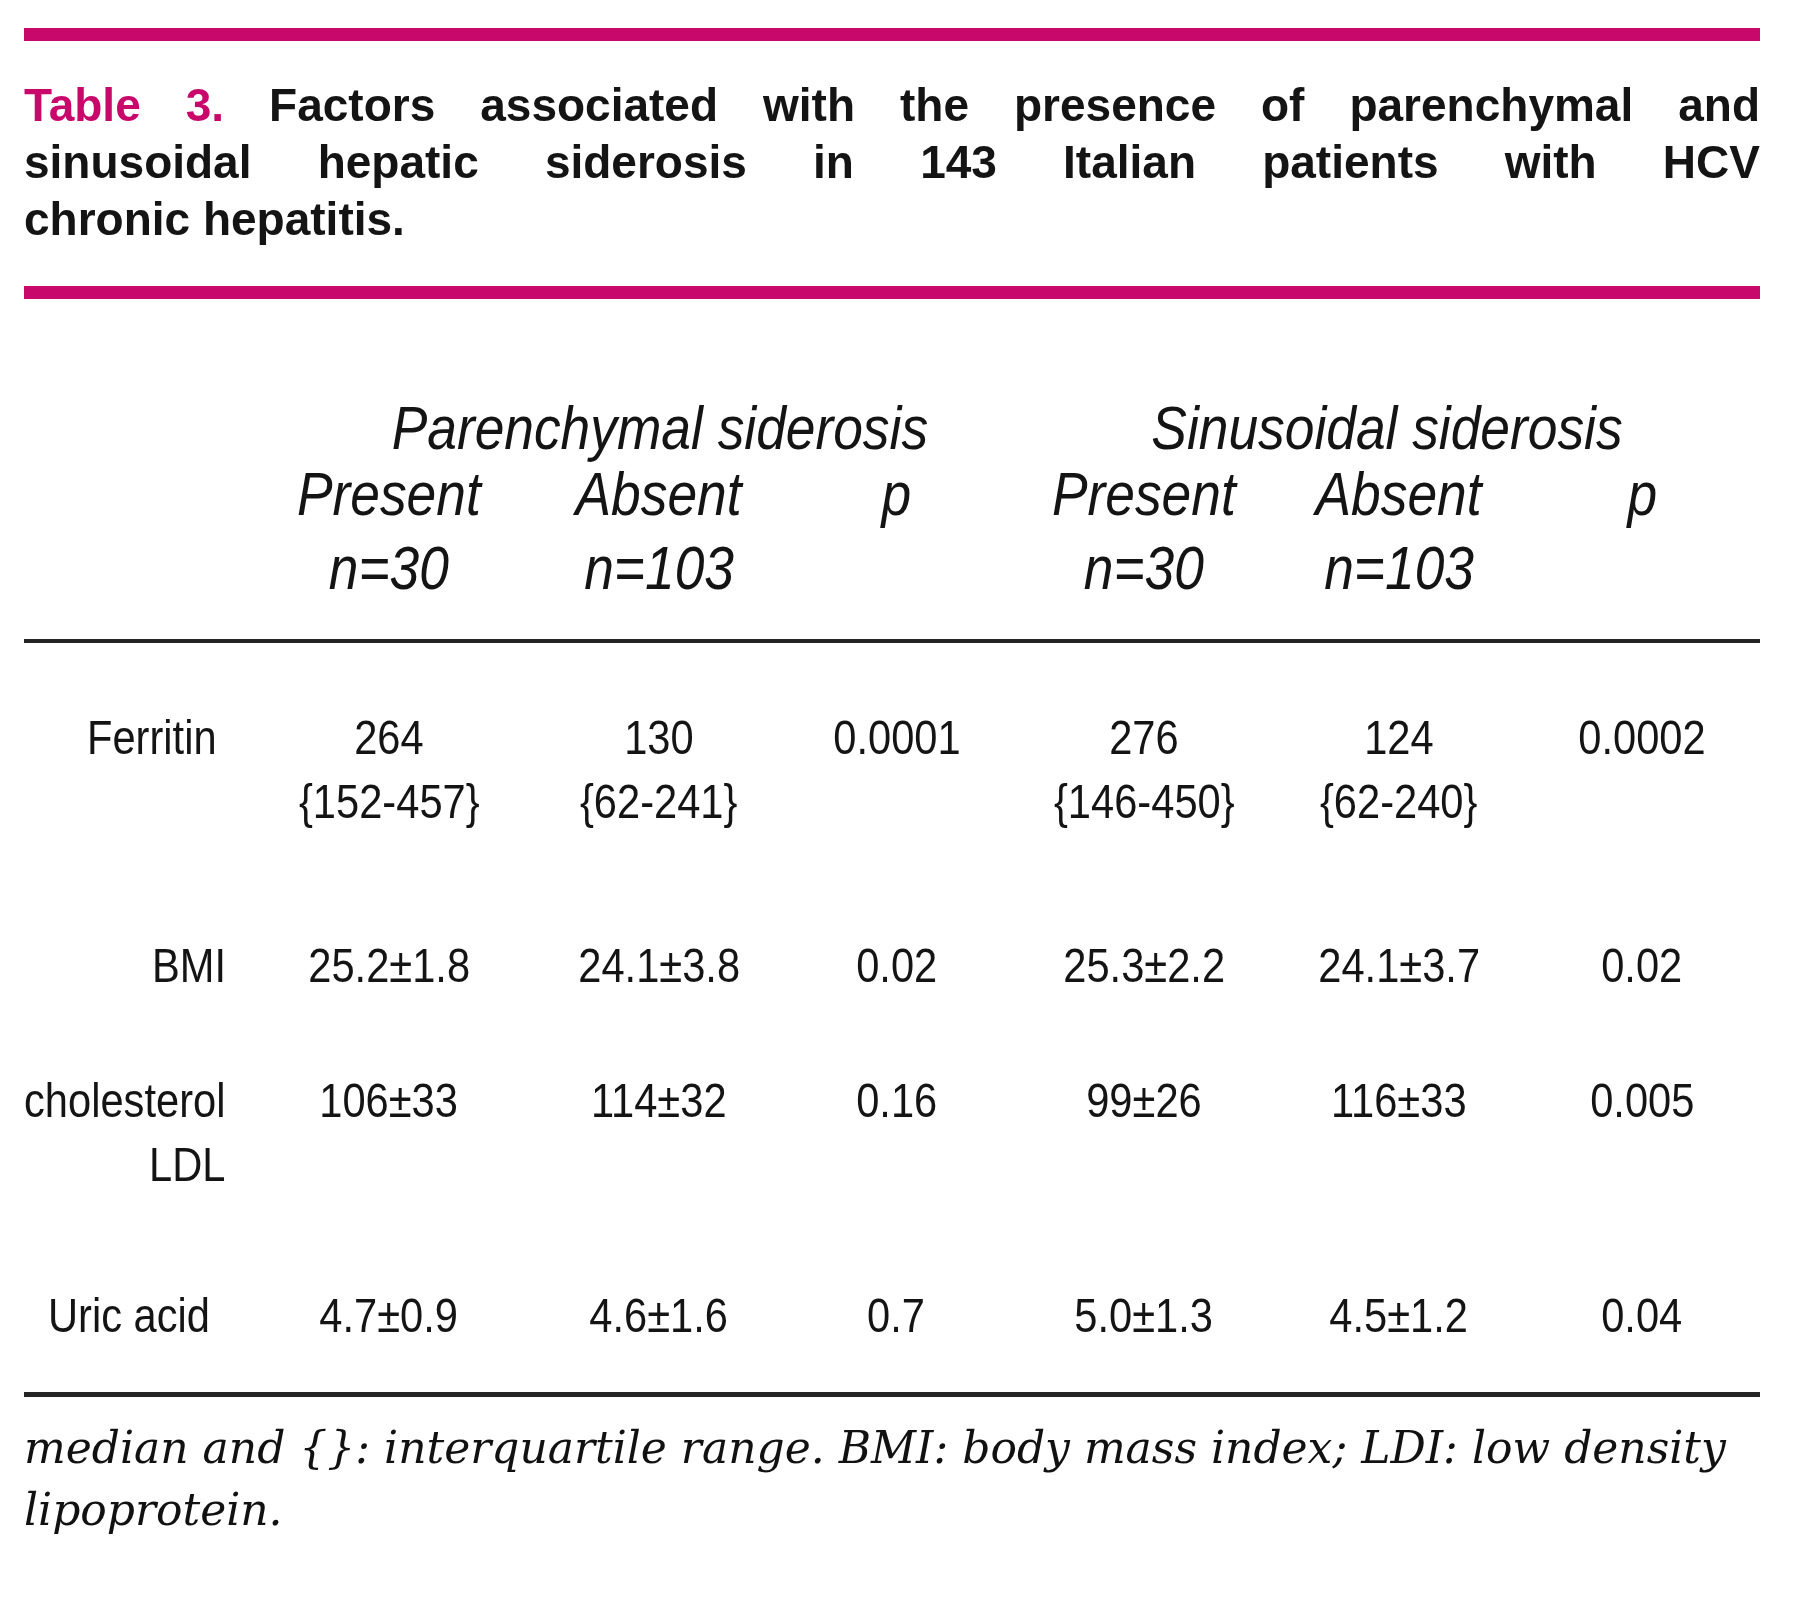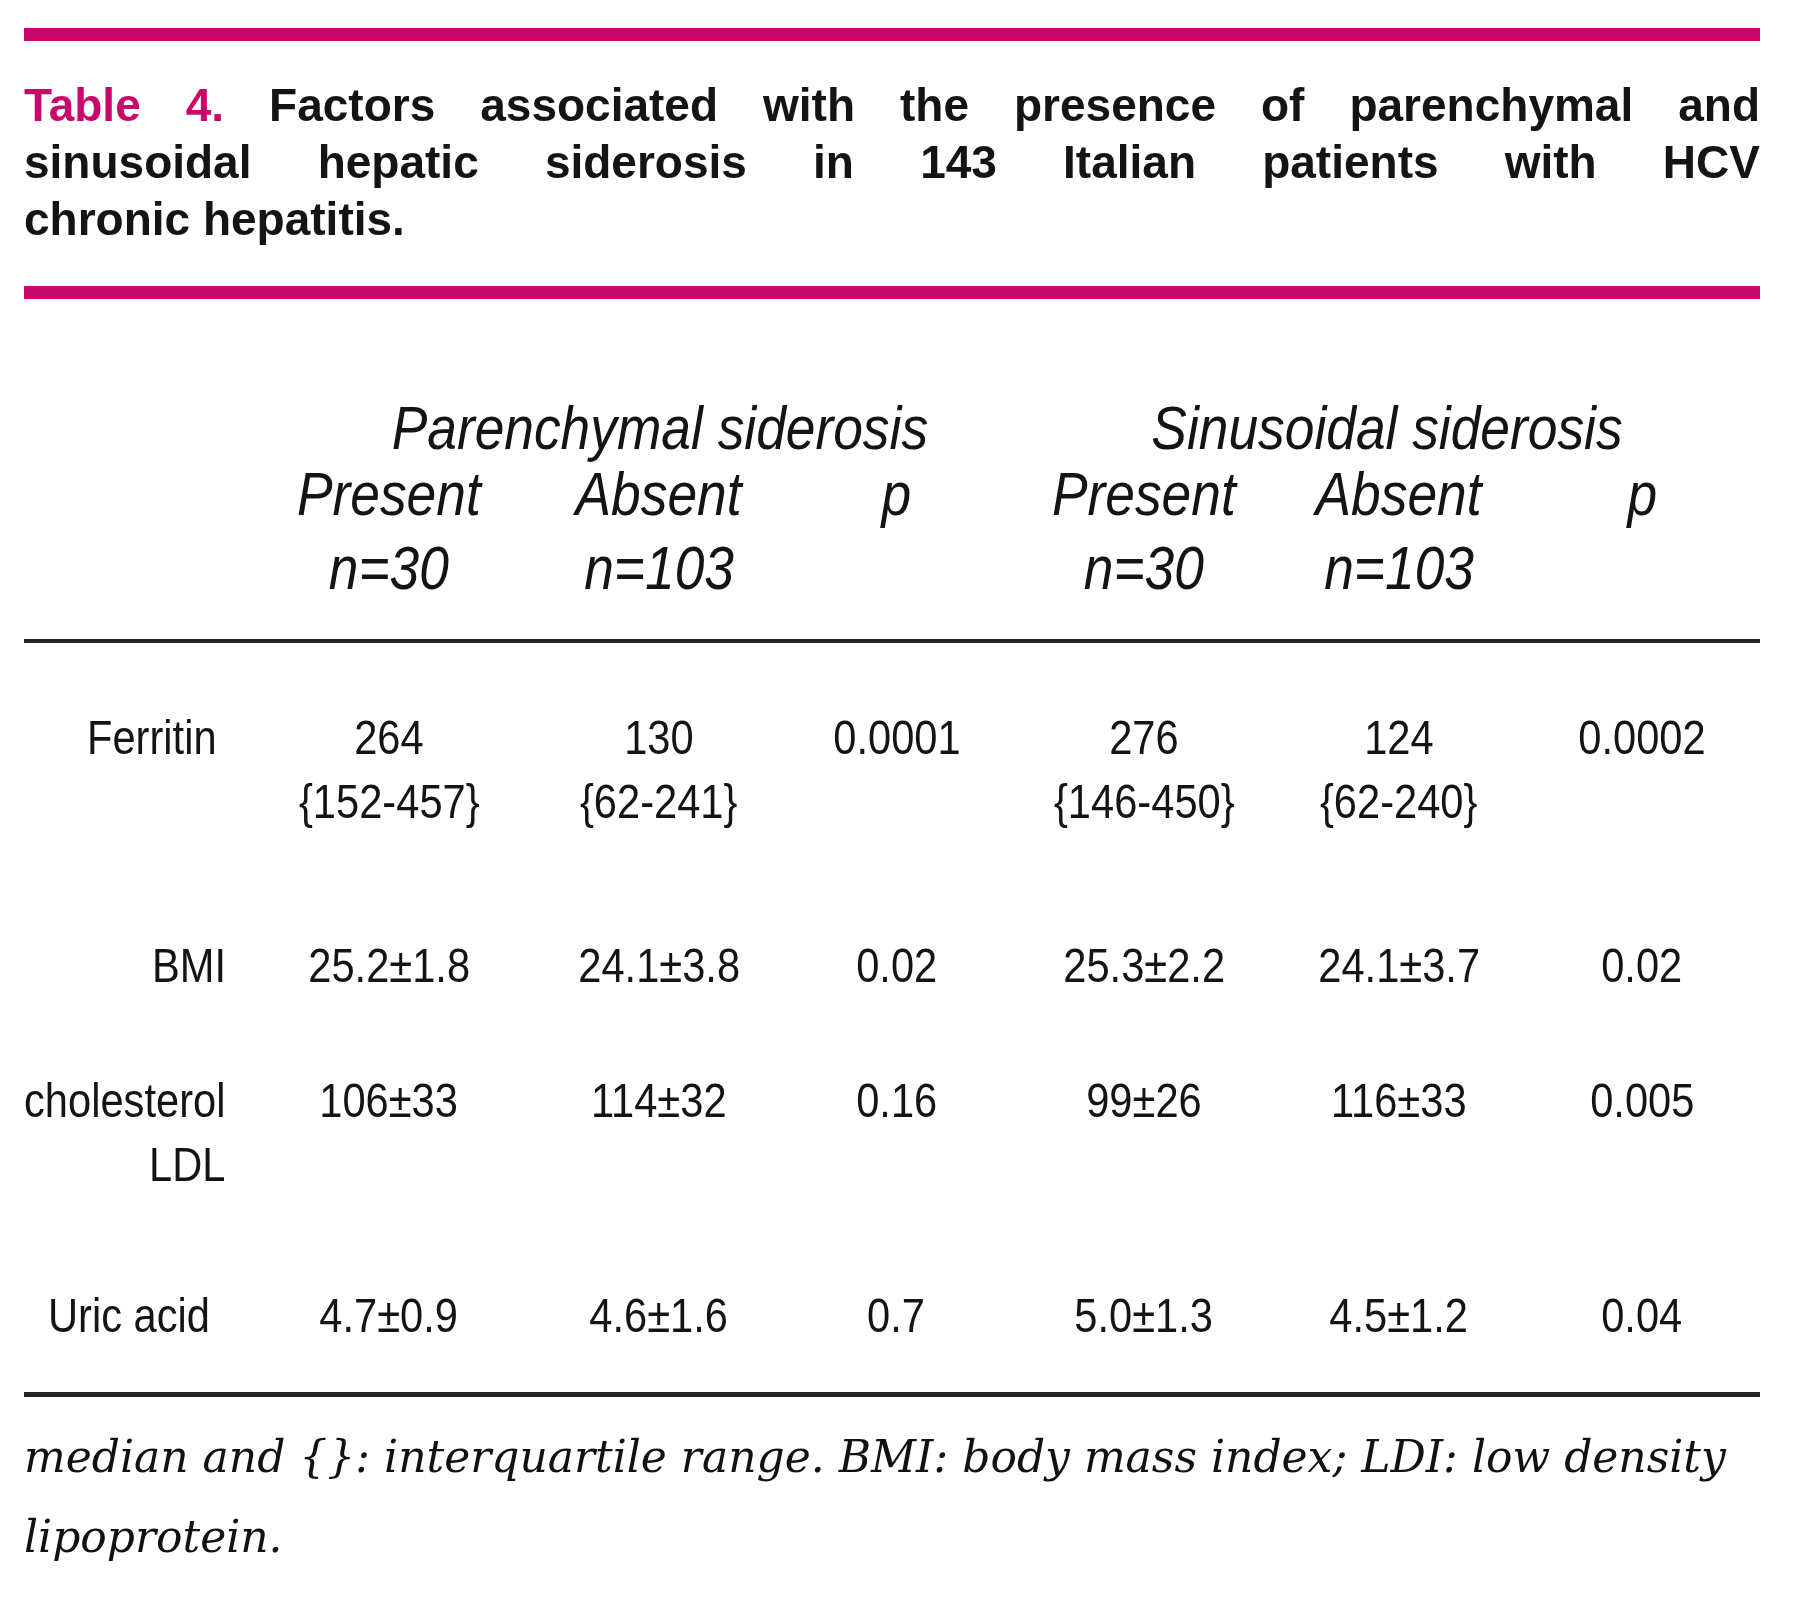--- a/index.html
+++ b/index.html
@@ -96,7 +96,7 @@
 <div class="bar top-bar"></div>
 
 <div class="title">
-  <div class="tline"><span class="t-prefix">Table 4.</span> <span>Factors associated with the presence of parenchymal and</span></div>
+  <div class="tline"><span class="t-prefix">Table 3.</span> <span>Factors associated with the presence of parenchymal and</span></div>
   <div class="tline"><span>sinusoidal hepatic siderosis in 143 Italian patients with HCV</span></div>
   <div class="tline last"><span>chronic hepatitis.</span></div>
 </div>

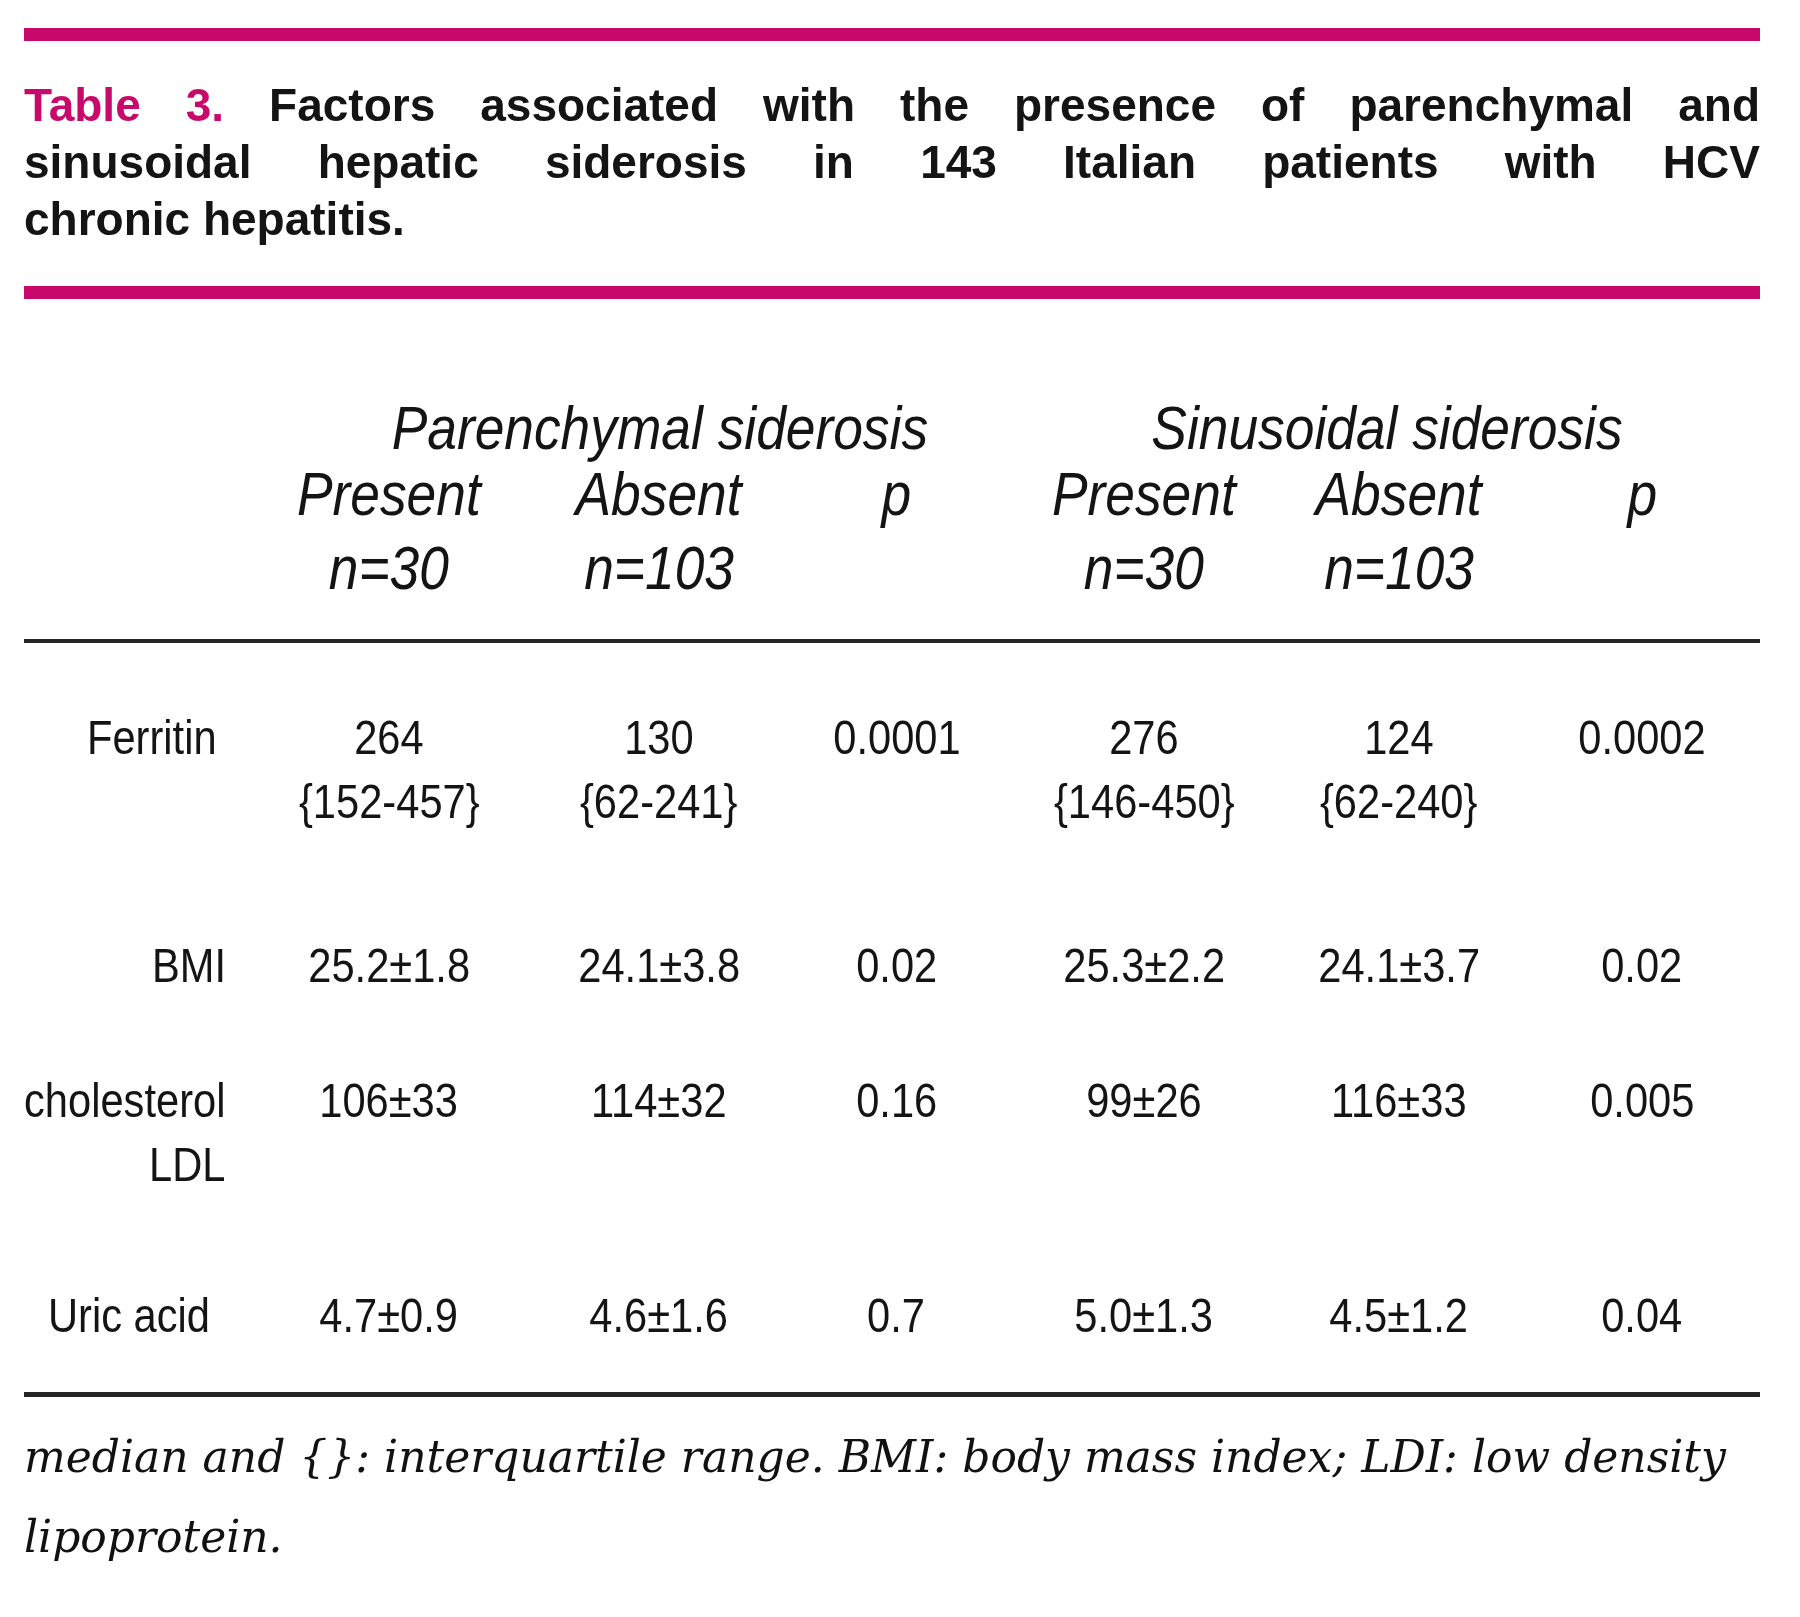--- a/index.html
+++ b/index.html
@@ -86,7 +86,7 @@
     font-family: "DejaVu Serif", serif;
     font-style: italic;
     font-size: 44px;
-    line-height: 80px;
+    line-height: 62px;
     color: #111111;
   }
 </style>

